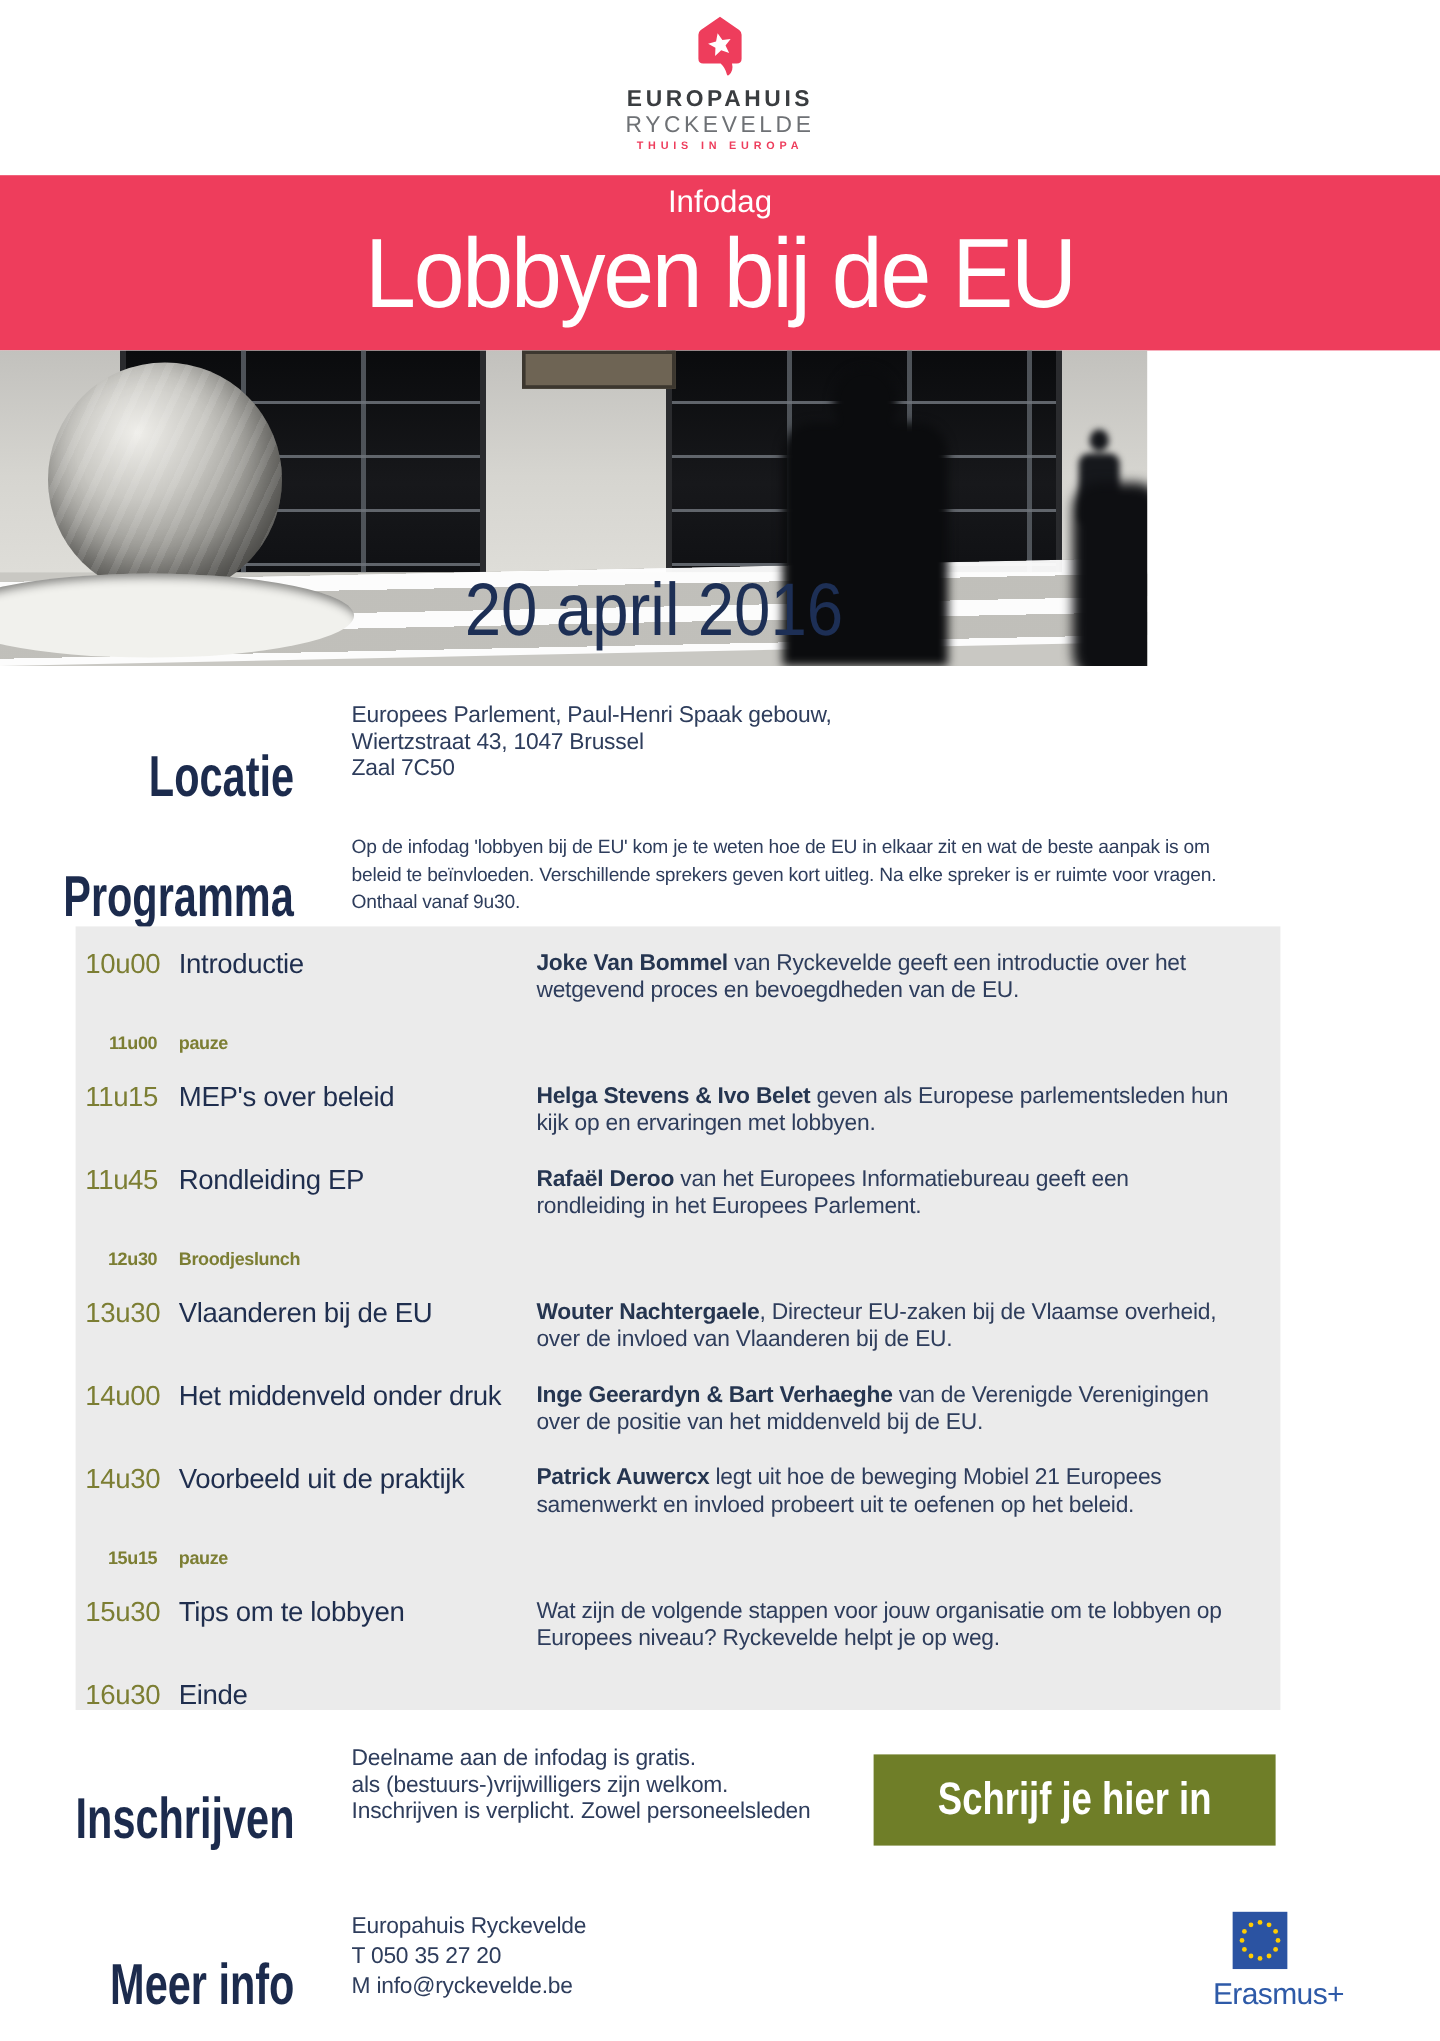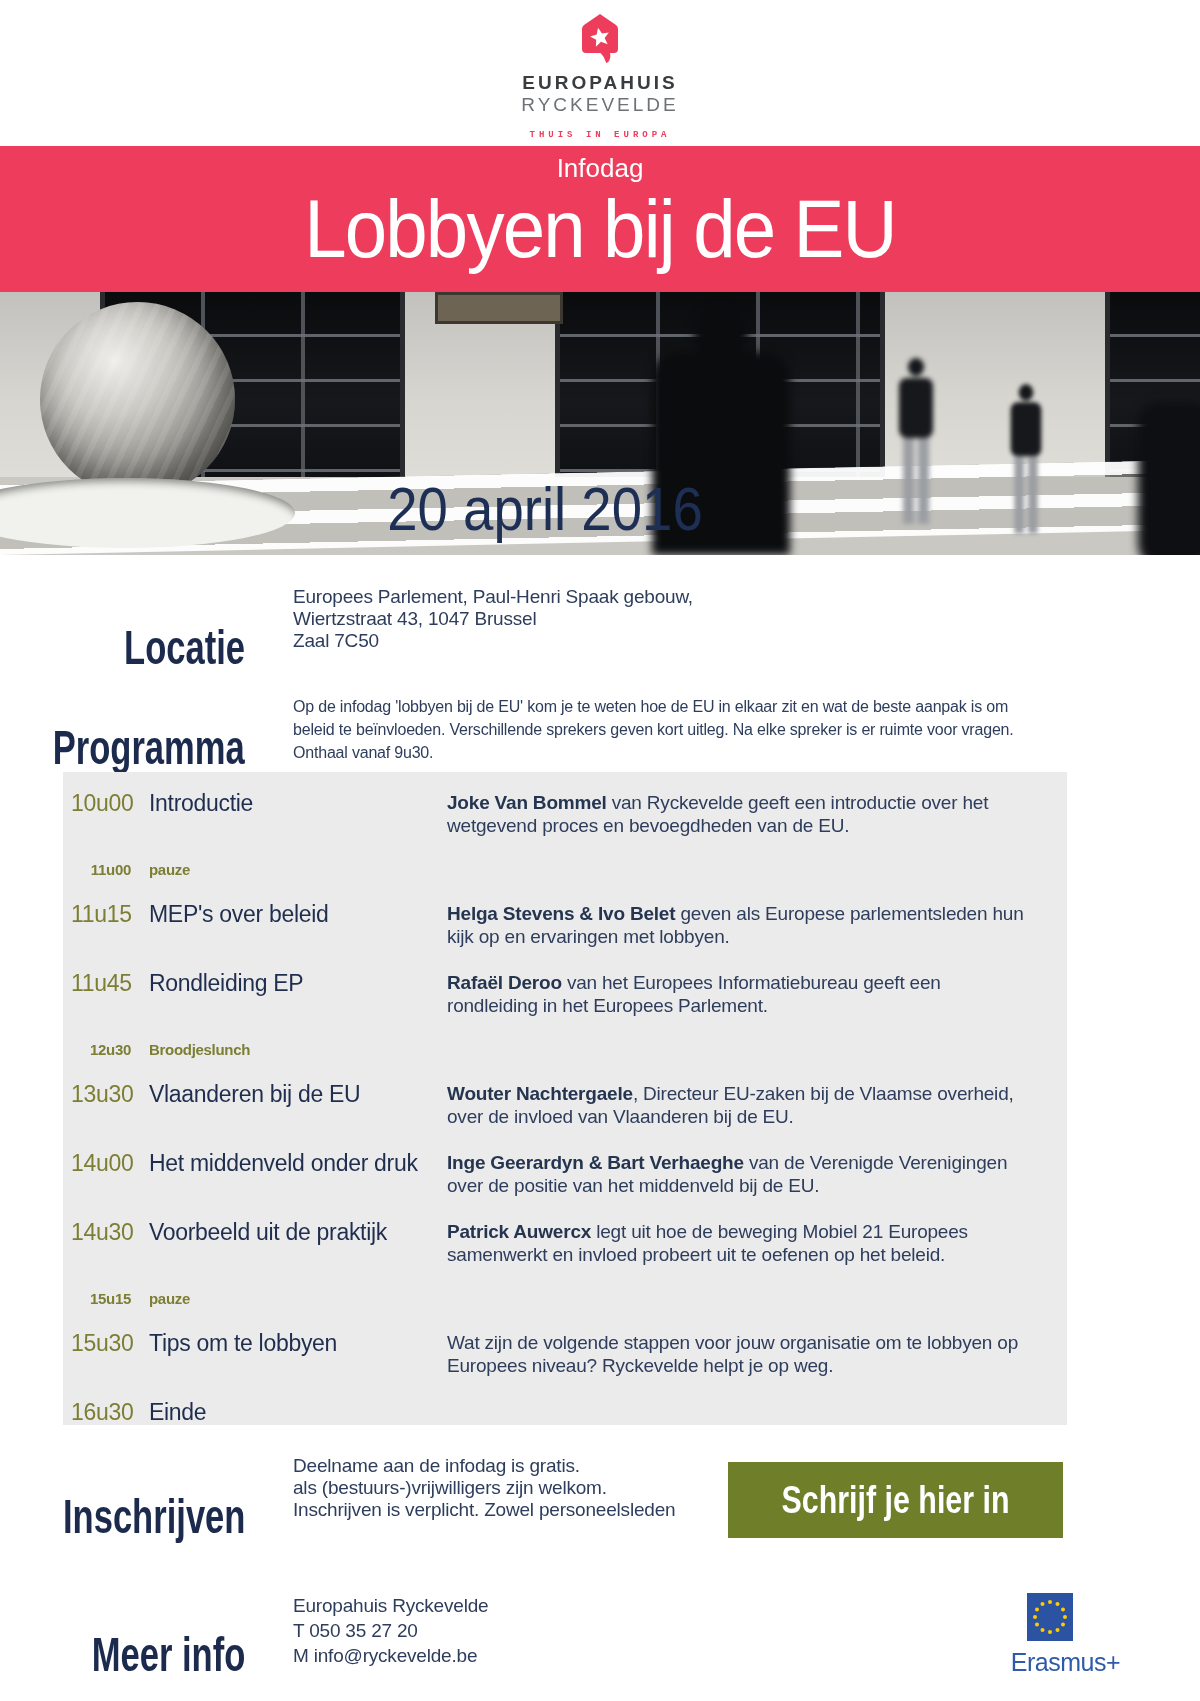--- a/index.html
+++ b/index.html
@@ -12,7 +12,7 @@
   .logo-house{display:block;margin-bottom:7px;}
   .logo-line1{font-size:19px;font-weight:bold;letter-spacing:3px;color:#3a3d40;line-height:19px;}
   .logo-line2{font-size:19px;letter-spacing:3px;color:#6e7175;line-height:19px;margin-top:3px;}
-  .logo-tagline{font-size:9px;font-weight:bold;letter-spacing:4px;color:#EE3D5C;margin-top:16px;font-family:Liberation Mono, monospace;}
+  .logo-tagline{font-size:9px;font-weight:bold;letter-spacing:4px;color:#EE3D5C;margin-top:2px;}
 
   
   .banner{position:absolute;top:146px;left:0;width:1200px;height:146px;background:#EE3D5C;

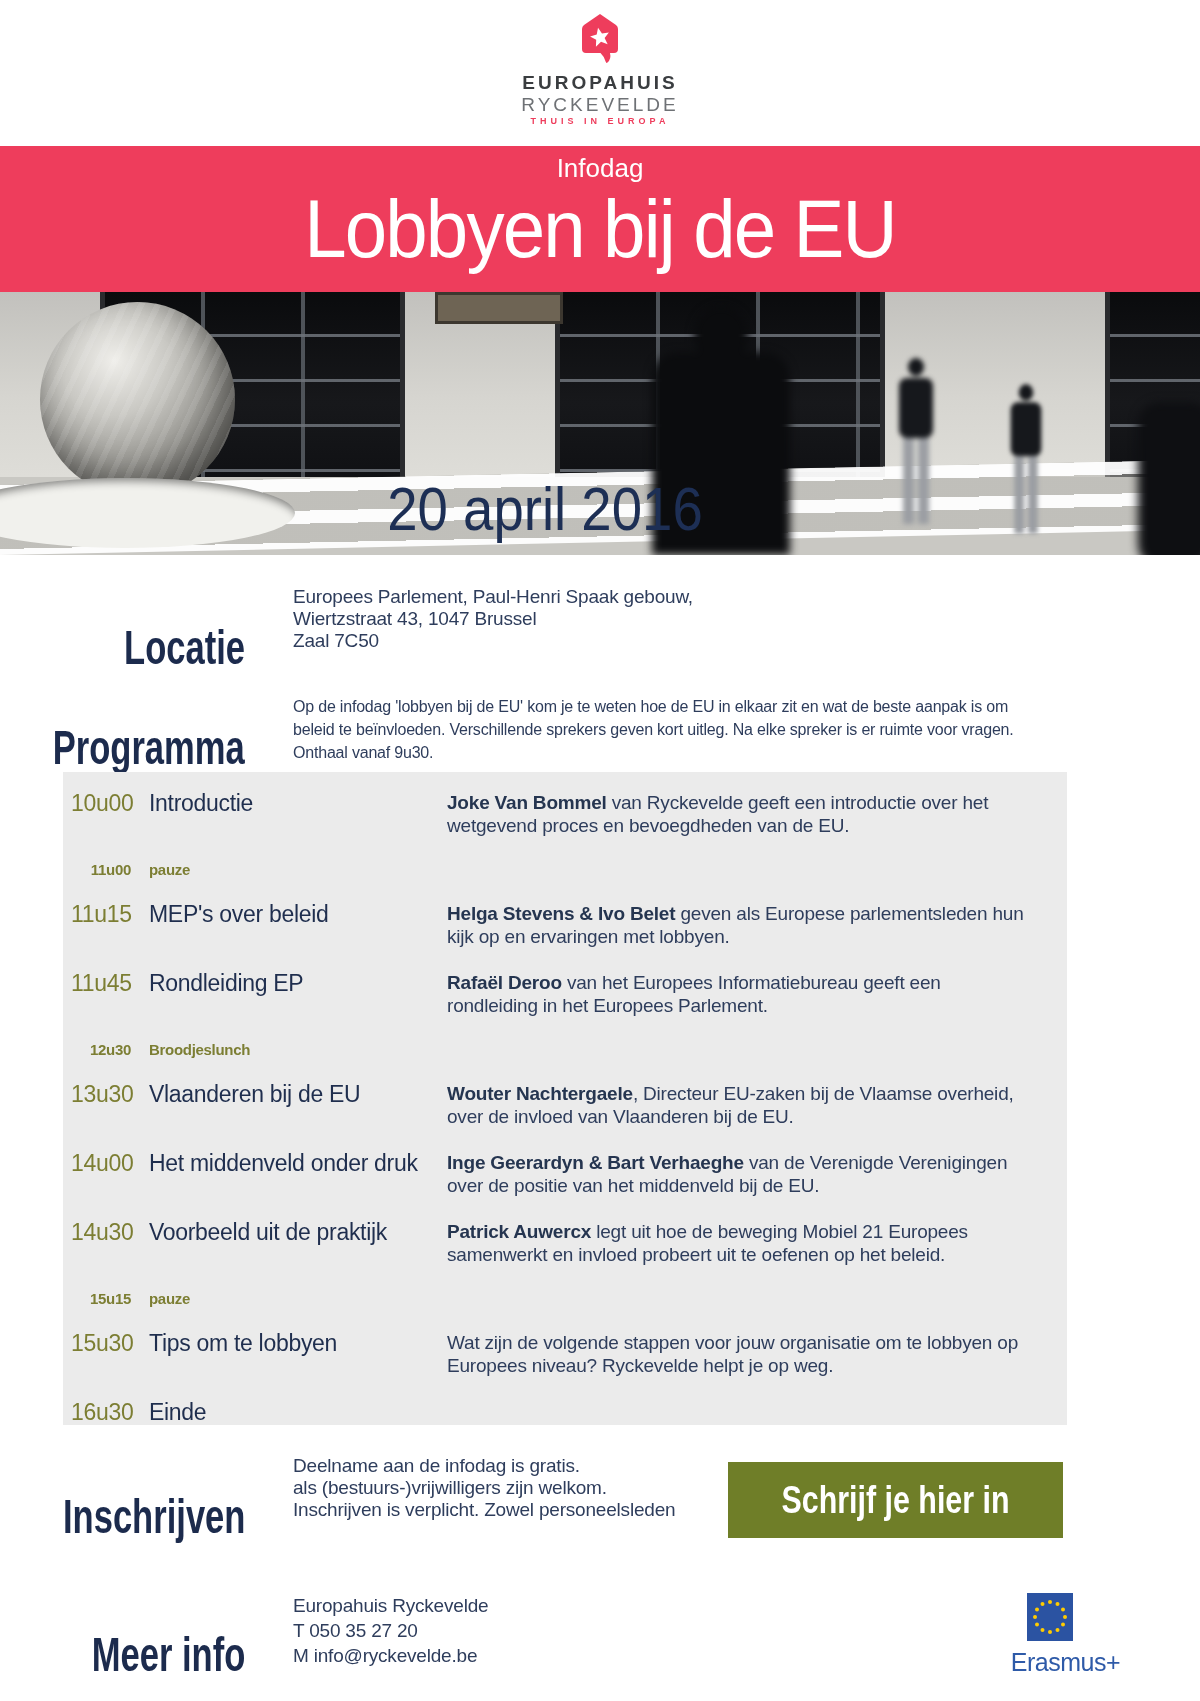--- a/index.html
+++ b/index.html
@@ -22,7 +22,7 @@
                 transform:scaleX(.93);transform-origin:center top;margin-top:2px;}
 
   
-  .photo{position:absolute;top:292px;left:0;width:1200px;height:263px;overflow:hidden;
+  .photo{position:absolute;top:292px;left:0;width:956px;height:263px;overflow:hidden;
          background:linear-gradient(180deg,#c2c1bd 0%,#d6d5d0 40%,#deddd8 70%,#d2d1cc 100%);}
   .glass{position:absolute;top:0;height:185px;z-index:1;
          background:

